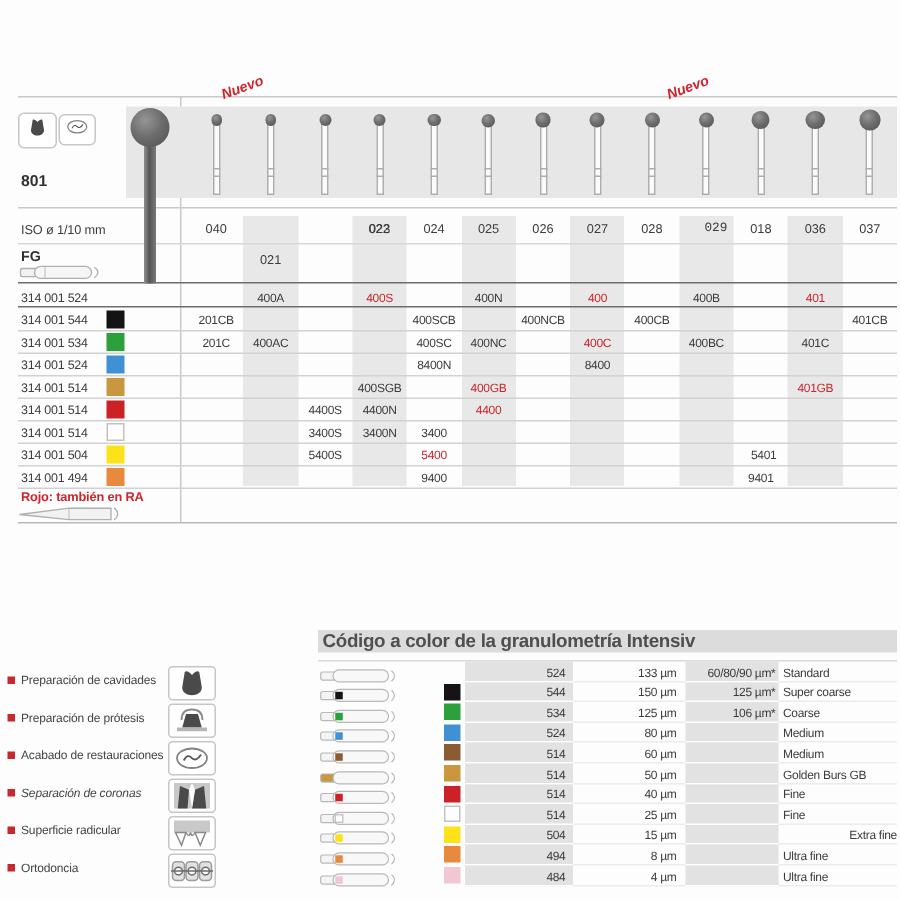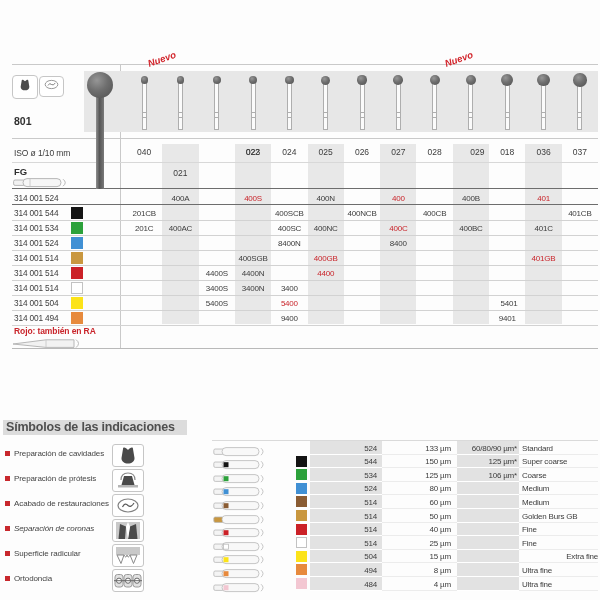--- a/index.html
+++ b/index.html
@@ -114,7 +114,7 @@
       <div class="ball" style="left:429.59499999999997px;top:74.96px;width:10.08px;height:10.08px;"></div>
       <div class="shank" style="left:432.135px;top:83.04px;height:46.959999999999994px;"></div>
       <div class="collar" style="left:432.135px;top:112px;"></div>
-      <div class="colnum" style="left:452.79px;top:147px;width:49px;z-index:1;">029</div>
+      <div class="colnum" style="left:452.79px;top:147px;width:49px;z-index:1;font-family:Liberation Mono, monospace;">029</div>
       <div class="ball" style="left:465.725px;top:74.78px;width:10.44px;height:10.44px;"></div>
       <div class="shank" style="left:468.44500000000005px;top:83.22px;height:46.78px;"></div>
       <div class="collar" style="left:468.44500000000005px;top:112px;"></div>

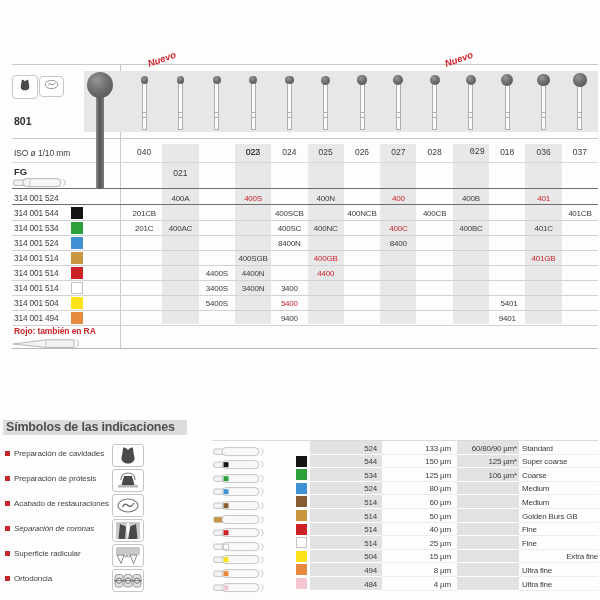--- a/index.html
+++ b/index.html
@@ -216,9 +216,6 @@
   </div>
   <div class="hline" style="left:12px;top:348px;width:586px;background:#b9b9b9;"></div>
 
-  <div class="hbar" style="left:3px;top:420px;width:184px;height:15px;">
-    <div class="hbartext">Símbolos de las indicaciones</div>
-  </div>
   <div id="symbols-list">
       <div class="symbullet" style="left:5px;top:451px;"></div>
       <div class="symitem-label" style="left:14px;top:449px;">Preparación de cavidades</div>

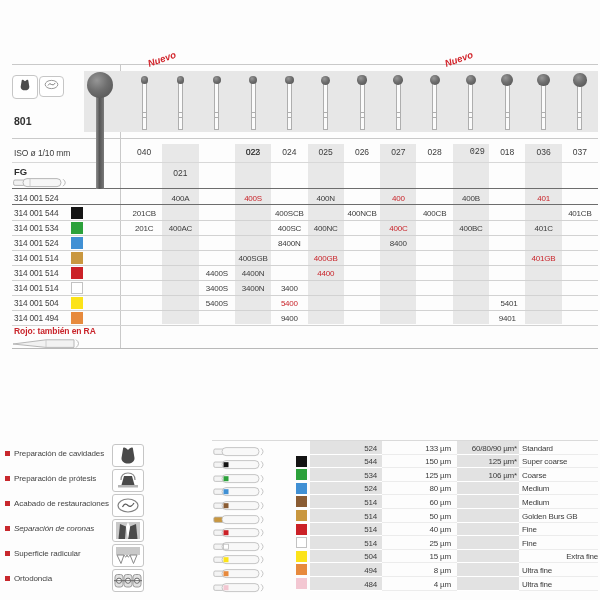--- a/index.html
+++ b/index.html
@@ -276,6 +276,9 @@
       </div>
     </div>
 
+  <div class="hbar" style="left:212px;top:420px;width:386px;height:15px;">
+    <div class="hbartext">Código a color de la granulometría Intensiv</div>
+  </div>
   <div class="hline" style="left:212px;top:440px;width:386px;background:#dadada;"></div>
   <div id="grit-rows">
       <div class="abs" style="left:213px;top:442.5px;width:54px;height:11px;"><svg width="54" height="11" viewBox="0 0 54 11">

